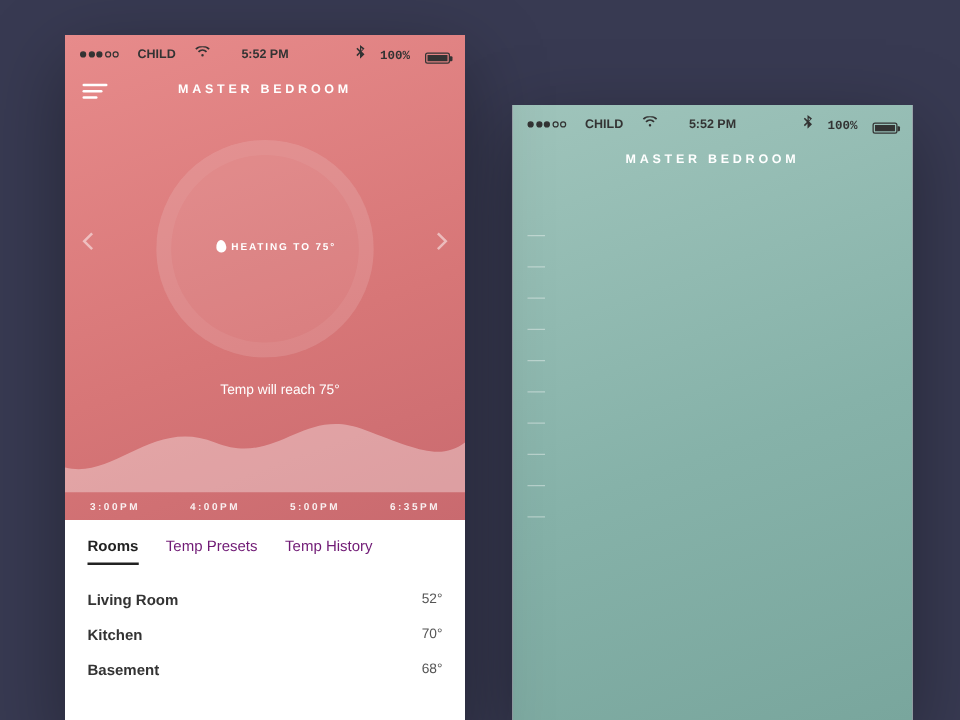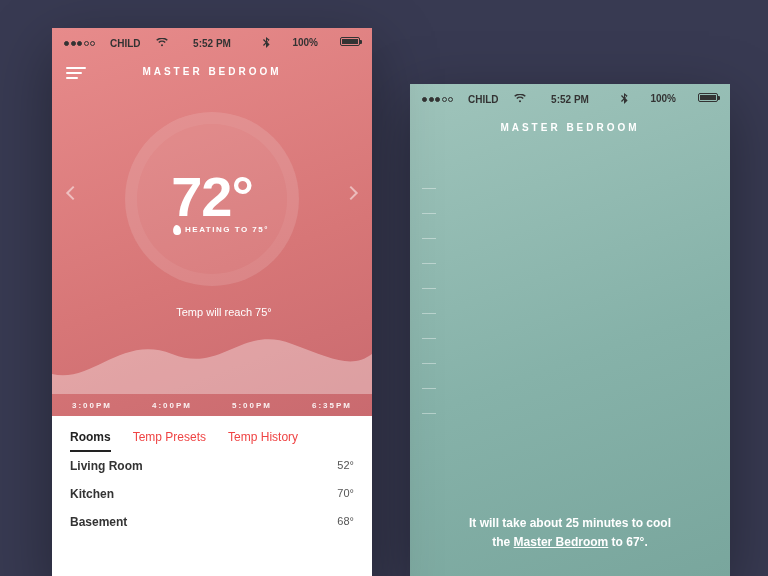--- a/index.html
+++ b/index.html
@@ -34,7 +34,7 @@
   .dot { width:5px; height:5px; border-radius:50%; border:1px solid currentColor; }
   .dot.fill { background: currentColor; }
   .sb-time { position:absolute; left:50%; transform:translateX(-50%); }
-  .sb-right { margin-left:auto; display:flex; align-items:flex-start; gap:22px; }
+  .sb-right { margin-left:auto; display:flex; align-items:flex-end; gap:12px;font-family:Liberation Mono, monospace; }
   .batt { width:20px; height:9px; border:1px solid currentColor; border-radius:2px; position:relative; }
   .batt::after { content:""; position:absolute; right:-3px; top:2px; width:2px; height:4px; background:currentColor; border-radius:0 1px 1px 0;}
   .batt .fill { position:absolute; inset:1px; background:currentColor; }

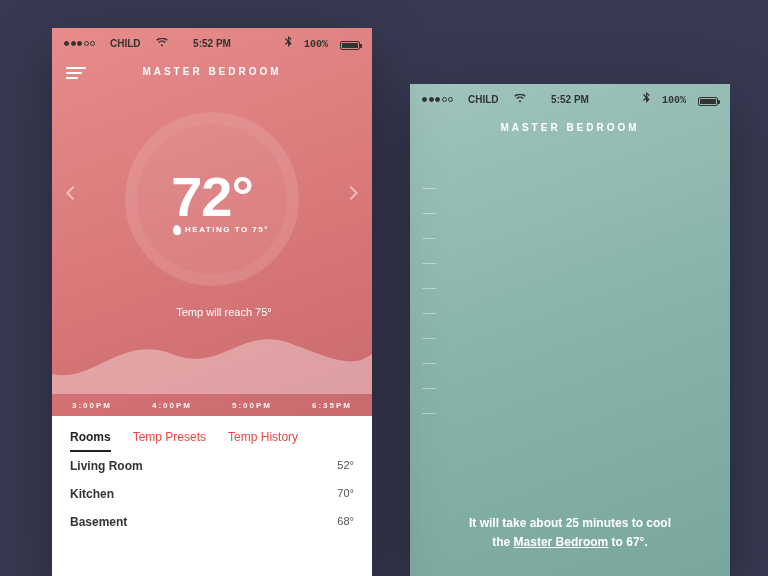--- a/index.html
+++ b/index.html
@@ -133,7 +133,6 @@
     <span class="chev r"></span>
 
     <div class="big-circle">
-      <div class="big-temp">72°</div>
       <div class="sub">
         <span class="flame"></span>
         <span>HEATING TO 75°</span>

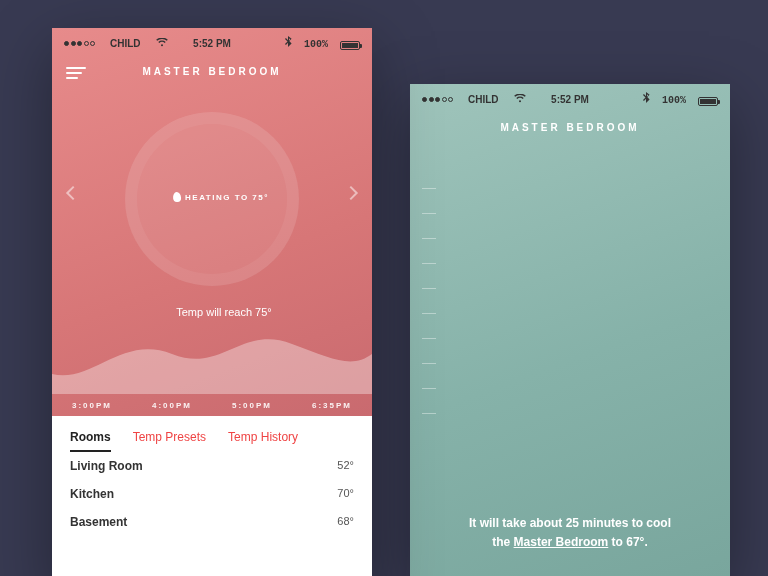--- a/index.html
+++ b/index.html
@@ -70,7 +70,7 @@
 
   
   .bottom { background:#fff; padding:14px 18px 0; color:#333; }
-  .tabs { display:flex; gap:22px; font-size:12px; }
+  .tabs { display:flex; gap:22px; font-size:12px; margin-bottom:14px; }
   .tabs .tab { color:#ef4444; padding-bottom:6px; cursor:pointer; }
   .tabs .tab.active { color:#222; font-weight:700; border-bottom:2px solid #222; }
   .roomrow { display:flex; justify-content:space-between; font-size:12px; padding:7px 0; font-weight:600;}

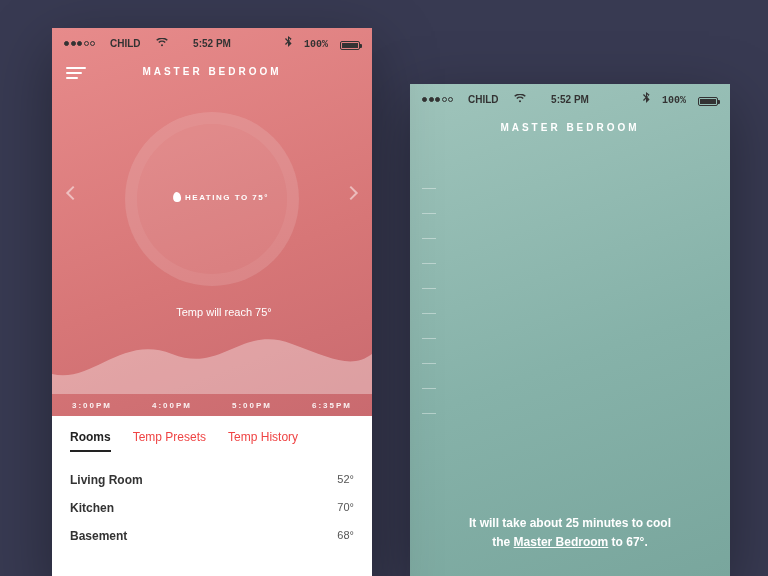--- a/index.html
+++ b/index.html
@@ -71,7 +71,7 @@
   
   .bottom { background:#fff; padding:14px 18px 0; color:#333; }
   .tabs { display:flex; gap:22px; font-size:12px; margin-bottom:14px; }
-  .tabs .tab { color:#ef4444; padding-bottom:6px; cursor:pointer; }
+  .tabs .tab { color:#701a75; padding-bottom:6px; cursor:pointer; }
   .tabs .tab.active { color:#222; font-weight:700; border-bottom:2px solid #222; }
   .roomrow { display:flex; justify-content:space-between; font-size:12px; padding:7px 0; font-weight:600;}
   .roomrow .v { font-weight:400; color:#555; font-size:11px;}

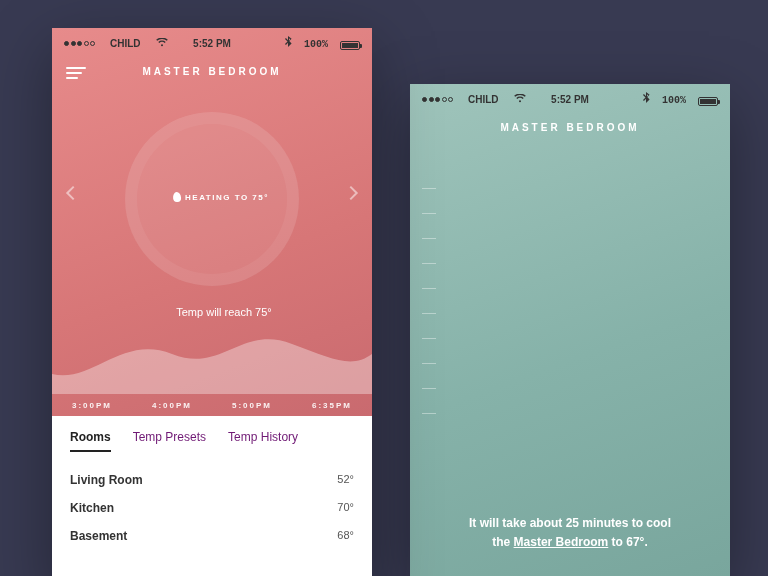--- a/index.html
+++ b/index.html
@@ -224,10 +224,6 @@
     </div>
 
 
-    <div class="note">
-      <span>It will take about 25 minutes to cool</span><br>
-      <span>the </span><span class="u">Master Bedroom</span><span> to 67°.</span>
-    </div>
   </div>
 </div>
 

